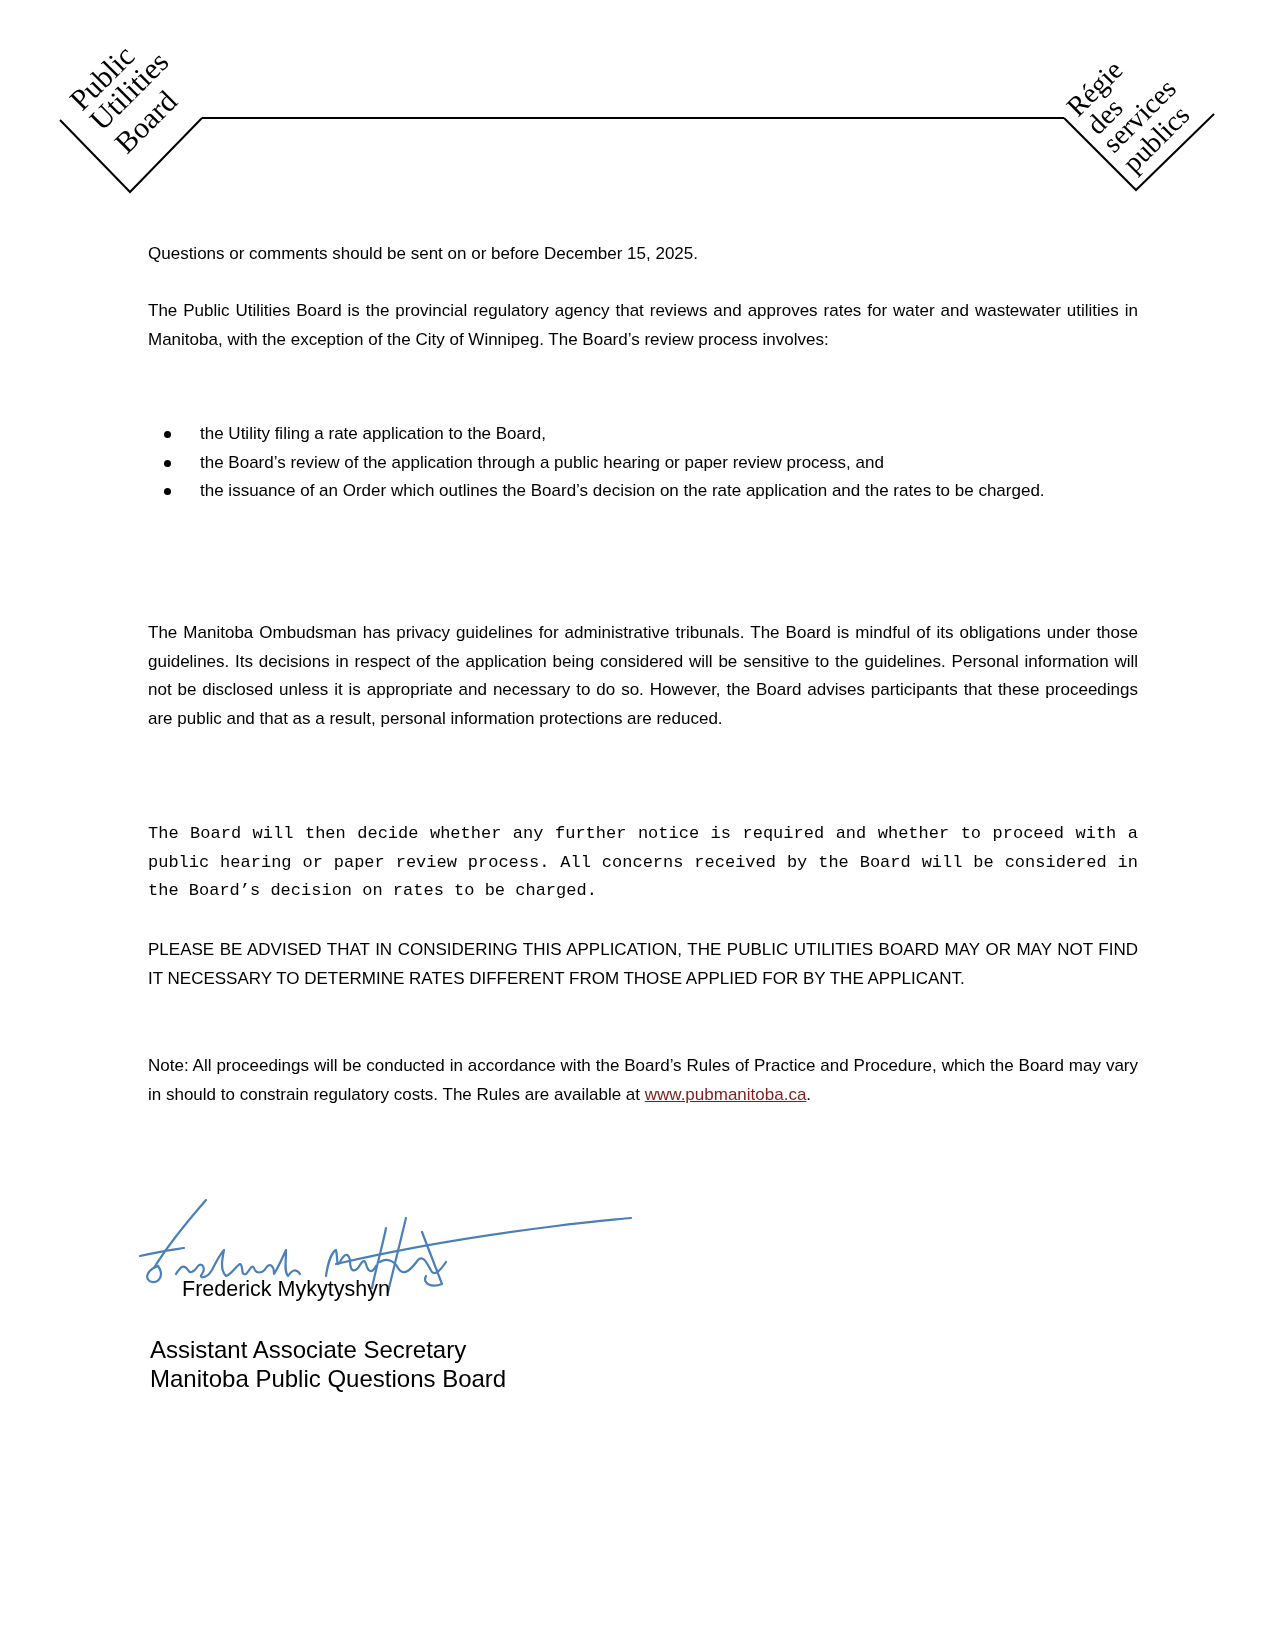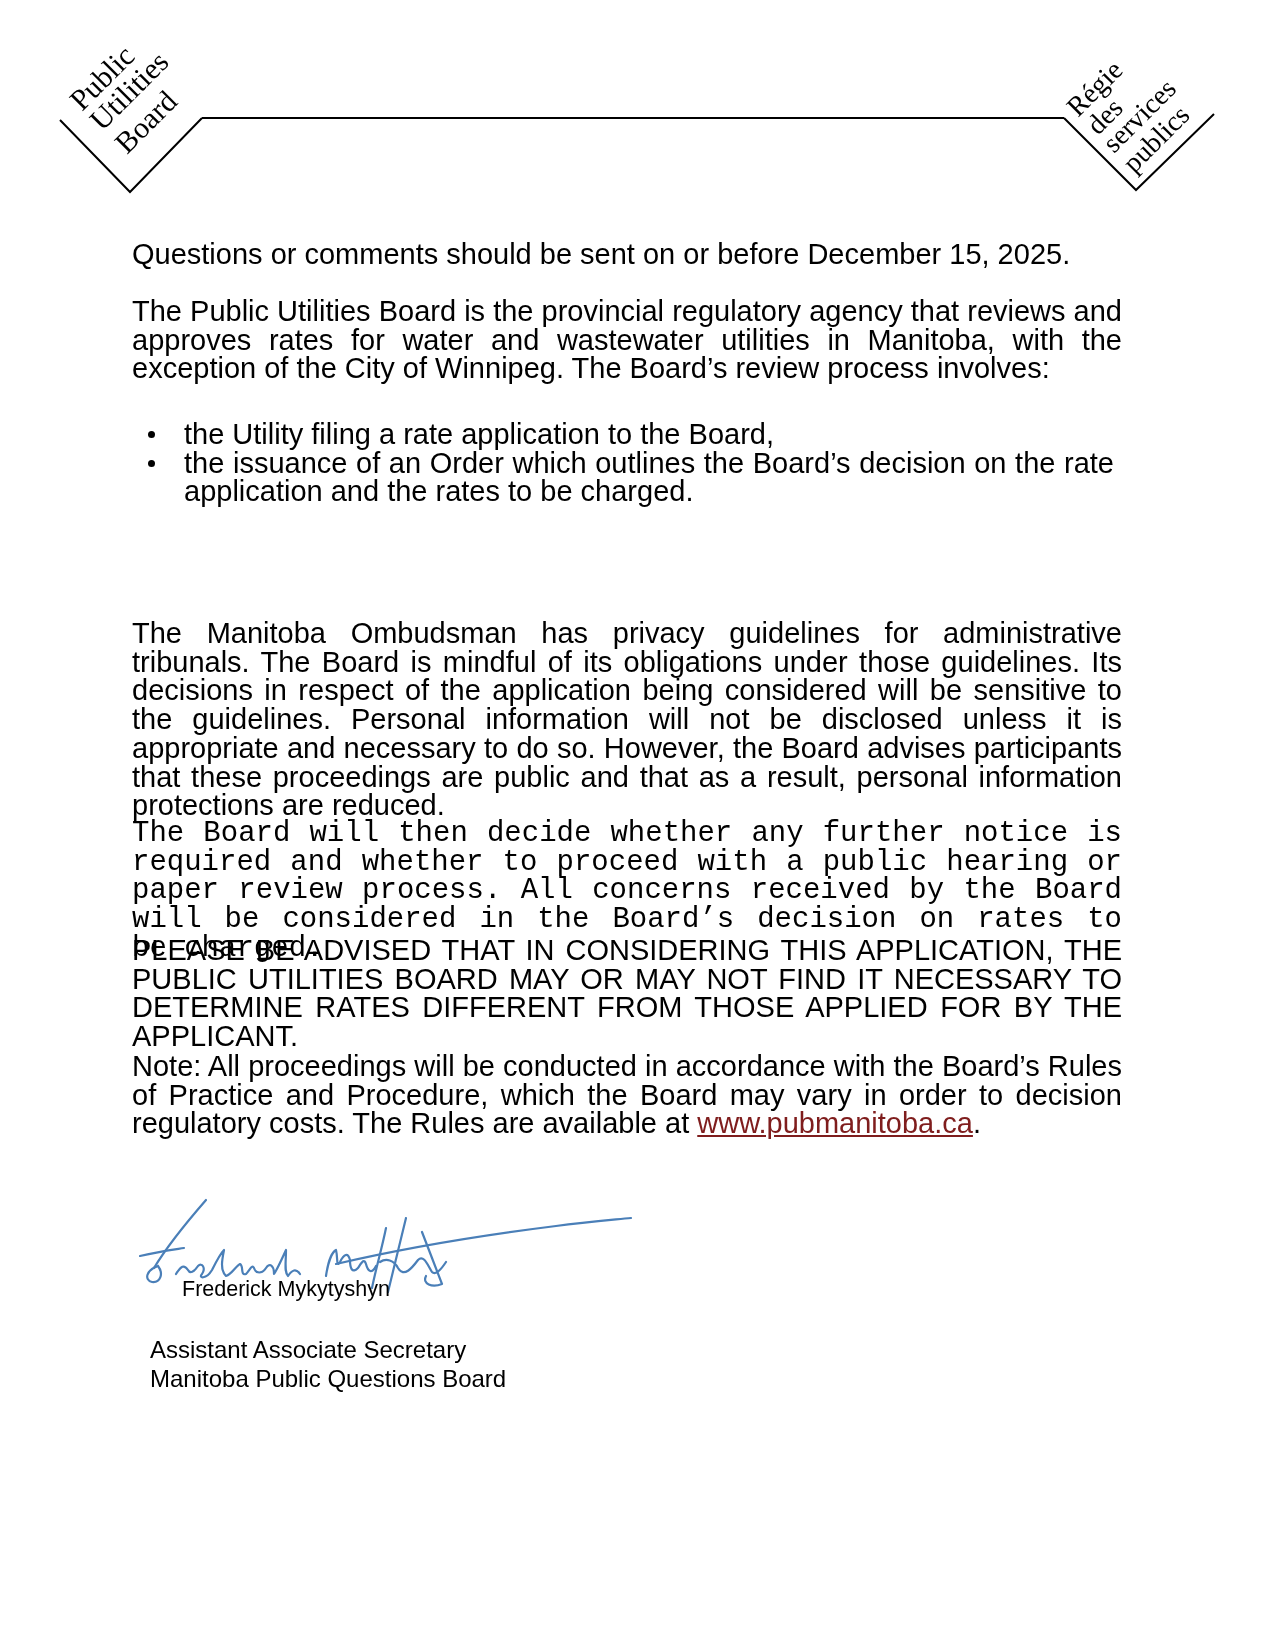--- a/index.html
+++ b/index.html
@@ -10,8 +10,8 @@
   }
   .logo-svg { position: absolute; left: 0; top: 0; }
   .body-text {
-    position: absolute; left: 132px; width: 990px;
-    font-size: 29px; line-height: 28.7px;
+    position: absolute; left: 148px; width: 990px;
+    font-size: 17px; line-height: 28.7px;
   }
   .justify { text-align: justify; text-align-last: left; }
   p { margin: 0; }

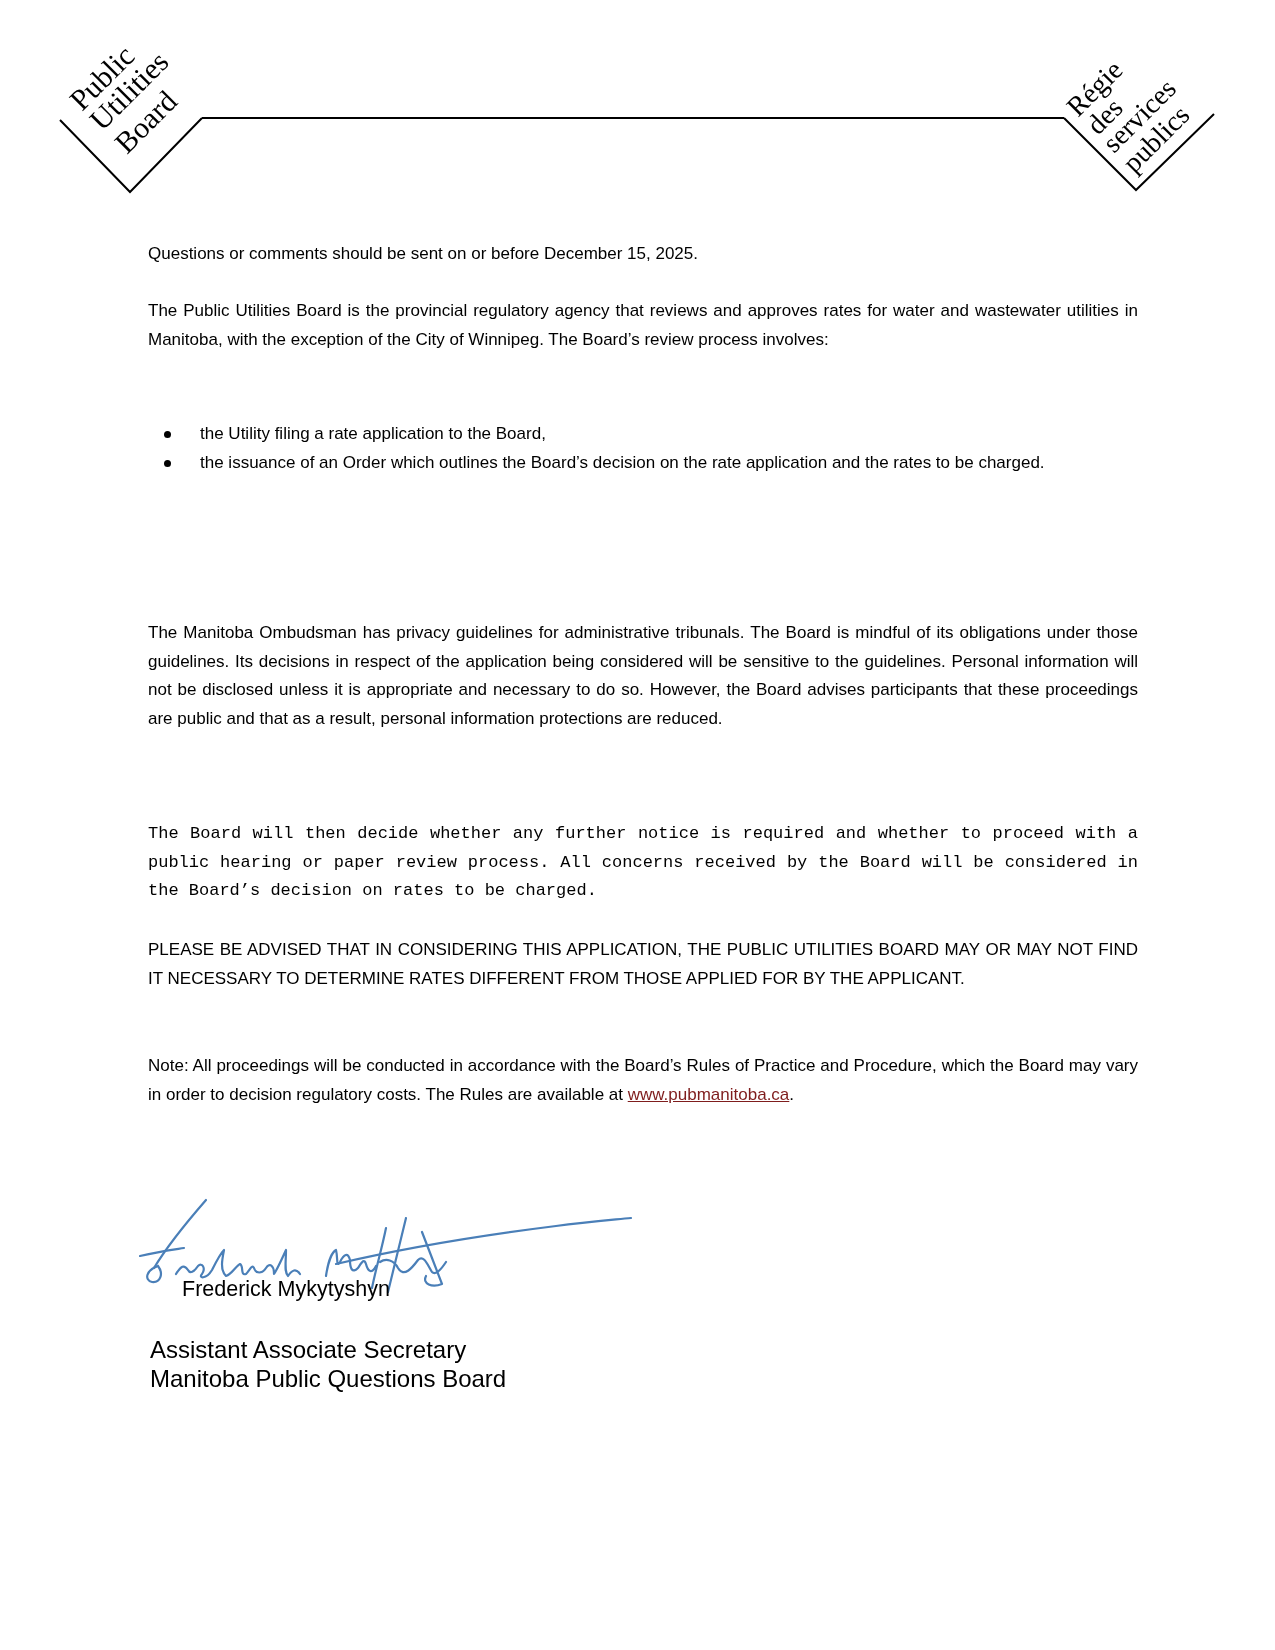--- a/index.html
+++ b/index.html
@@ -73,6 +73,10 @@
       </li>
     <li>
         <span class="dot"></span>
+        <span class="txt">the Board’s review of the application through a public hearing or paper review process, and</span>
+      </li>
+    <li>
+        <span class="dot"></span>
         <span class="txt">the issuance of an Order which outlines the Board’s decision on the rate application and the rates to be charged.</span>
       </li>
   </ul>

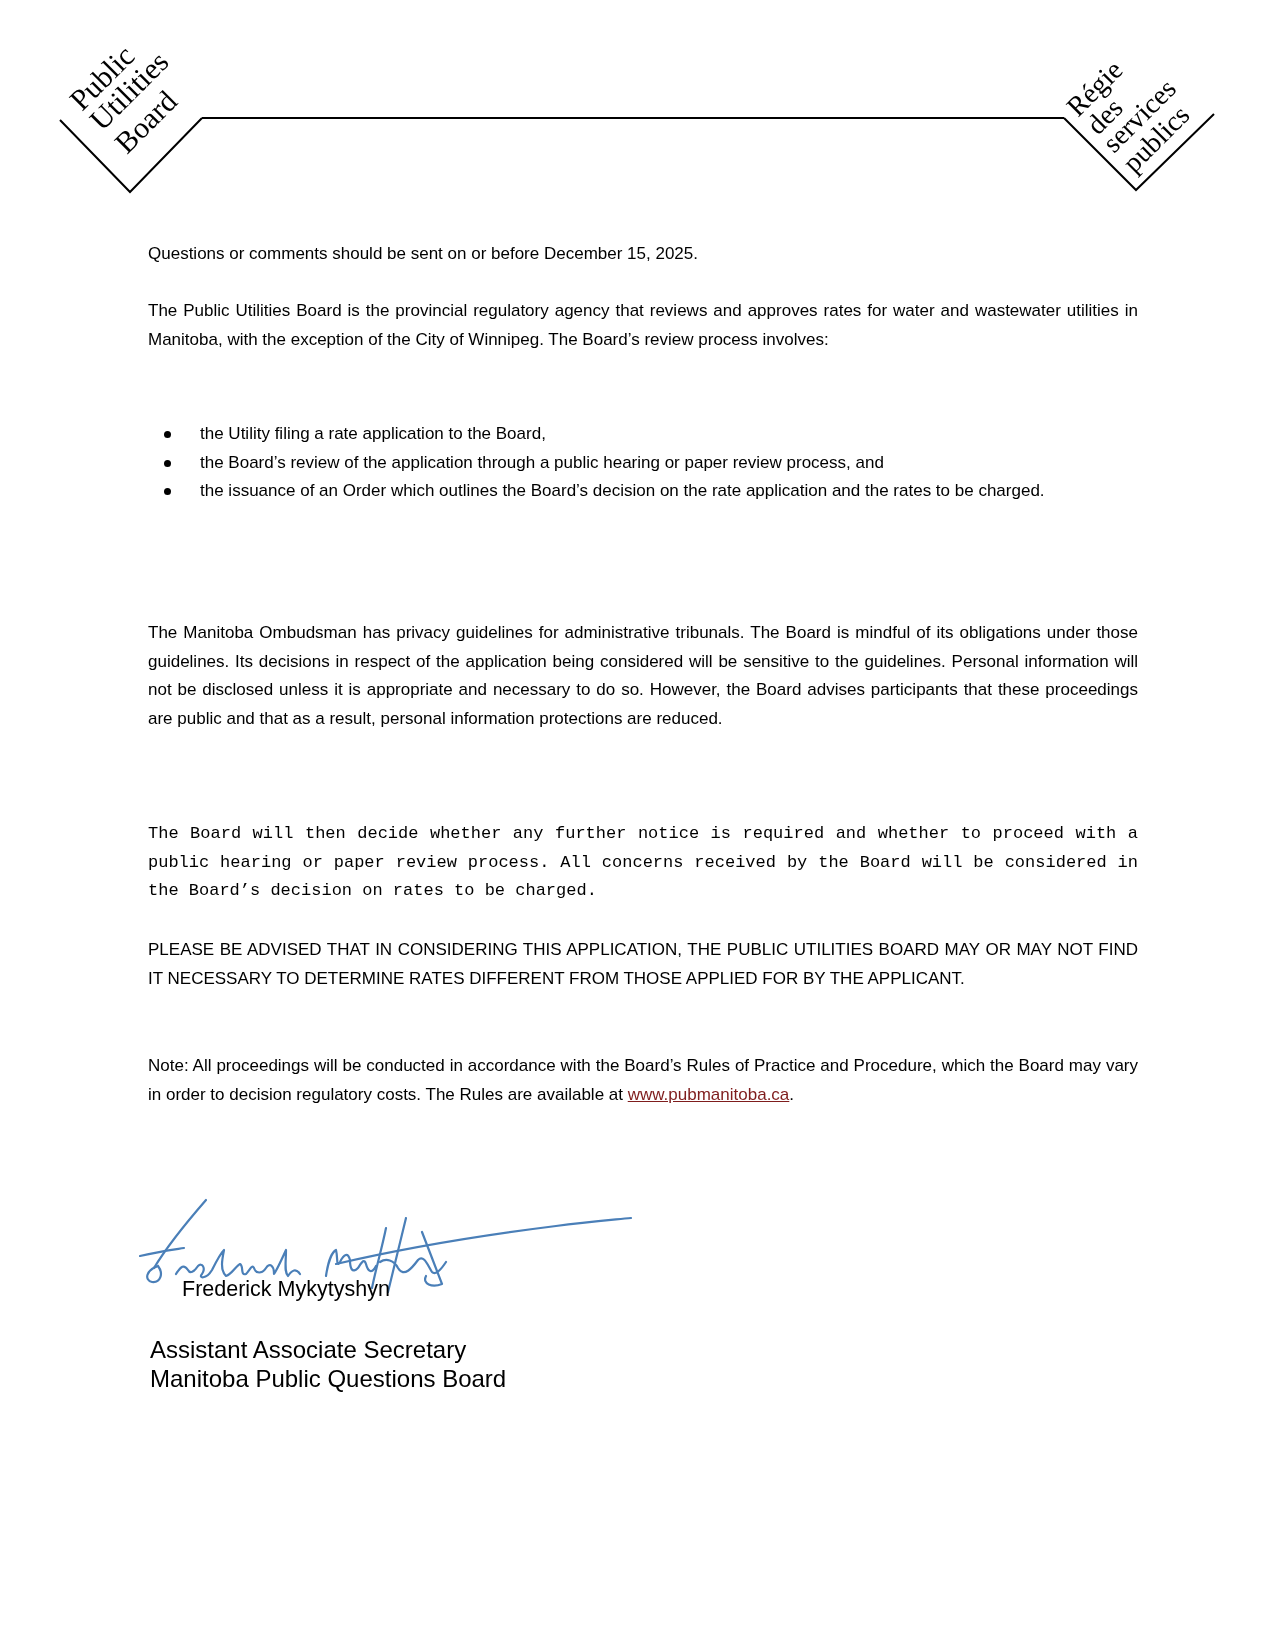--- a/index.html
+++ b/index.html
@@ -89,7 +89,7 @@
 <p id="p-advise" class="body-text justify">PLEASE BE ADVISED THAT IN CONSIDERING THIS APPLICATION, THE PUBLIC UTILITIES BOARD MAY OR MAY NOT FIND IT NECESSARY TO DETERMINE RATES DIFFERENT FROM THOSE APPLIED FOR BY THE APPLICANT.</p>
 
 <p id="p-note" class="body-text justify">
-  <span>Note: All proceedings will be conducted in accordance with the Board’s Rules of Practice and Procedure, which the Board may vary in order to decision regulatory costs. The Rules are available at </span><a class="link" href="www.pubmanitoba.ca">www.pubmanitoba.ca</a><span>.</span>
+  <span>Note: All proceedings will be conducted in accordance with the Board’s Rules of Practice and Procedure, which the Board may vary in should to constrain regulatory costs. The Rules are available at </span><a class="link" href="www.pubmanitoba.ca">www.pubmanitoba.ca</a><span>.</span>
 </p>
 
 <svg id="signature" width="500" height="110" viewBox="0 0 500 110">

